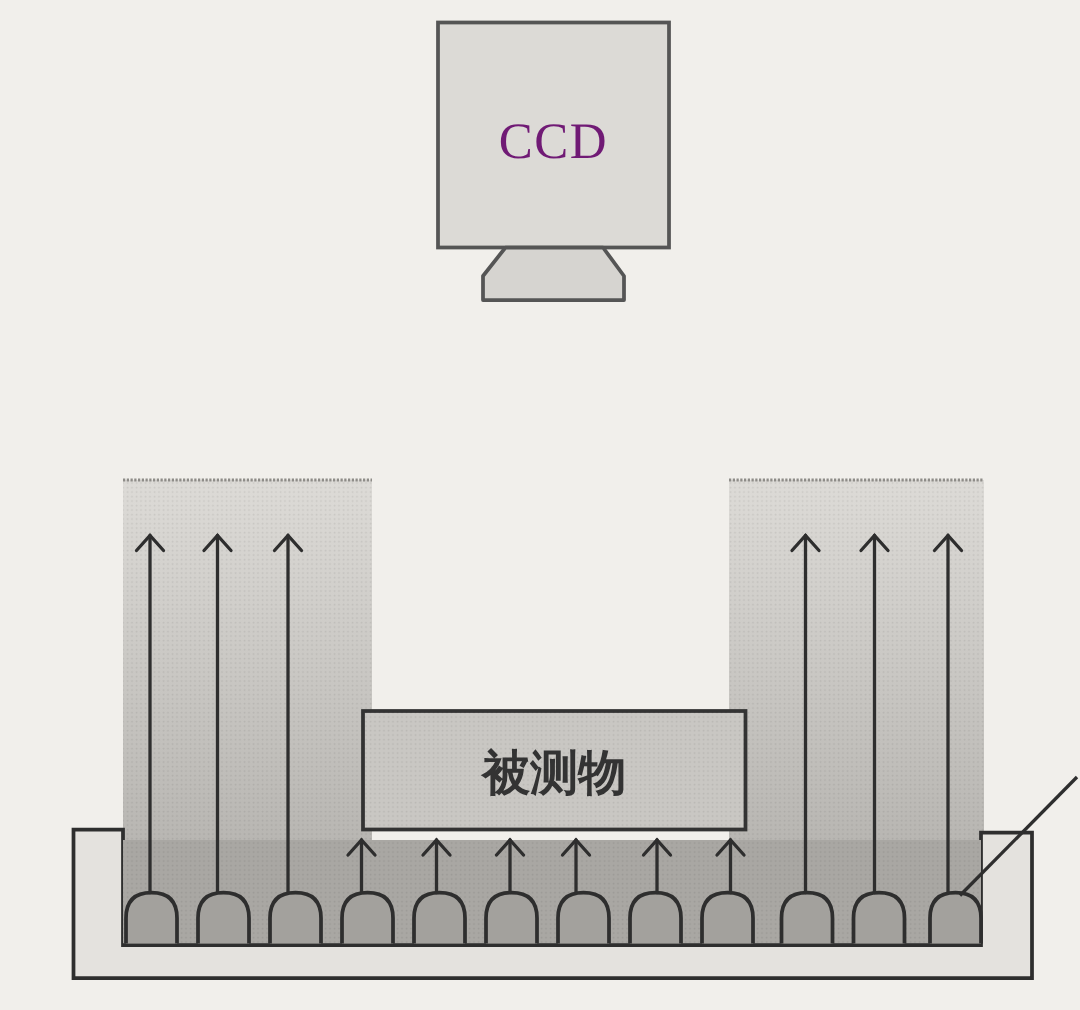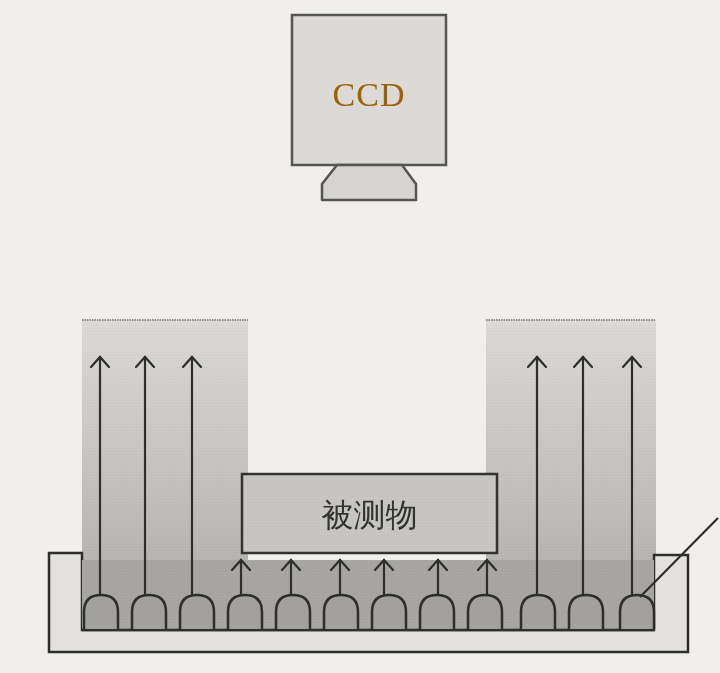--- a/index.html
+++ b/index.html
@@ -11,7 +11,7 @@
   #stage { position: relative; width: 720px; height: 673px; }
   svg { position: absolute; left: 0; top: 0; }
   .label {
-    position: absolute; text-align: center; color: #a16207;
+    position: absolute; text-align: center; color: #701a75;
     font-family: "Liberation Serif", "DejaVu Serif", serif;
   }
   #ccd-label { left: 292px; top: 76px; width: 154px; font-size: 34px; letter-spacing: 1px; }

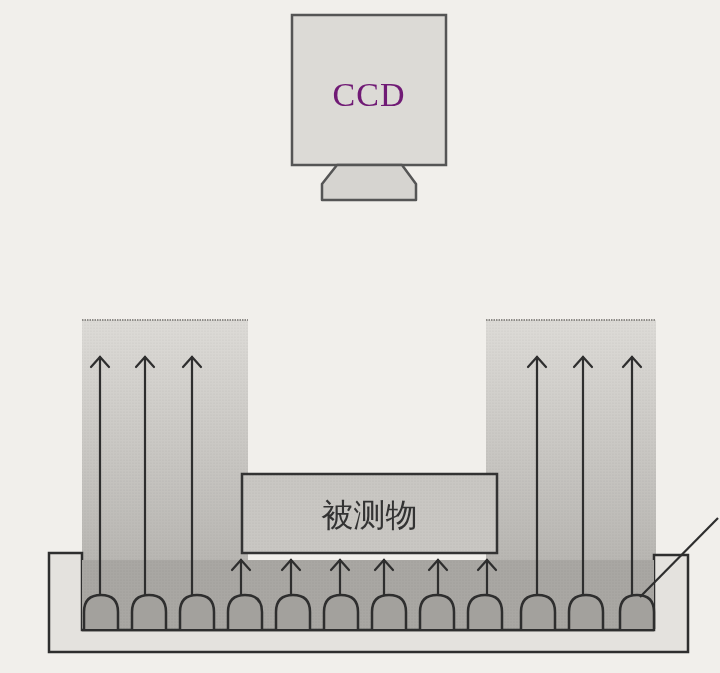--- a/index.html
+++ b/index.html
@@ -17,7 +17,7 @@
   #ccd-label { left: 292px; top: 76px; width: 154px; font-size: 34px; letter-spacing: 1px; }
   #object-label {
     left: 242px; top: 494px; width: 255px; font-size: 32px;
-    font-family: "DejaVu Sans", "Liberation Sans", sans-serif; font-weight: 400; color: #333;
+    font-family: "DejaVu Sans", "Liberation Sans", sans-serif; font-weight: 700; color: #333;
   }
 </style>
 </head>

